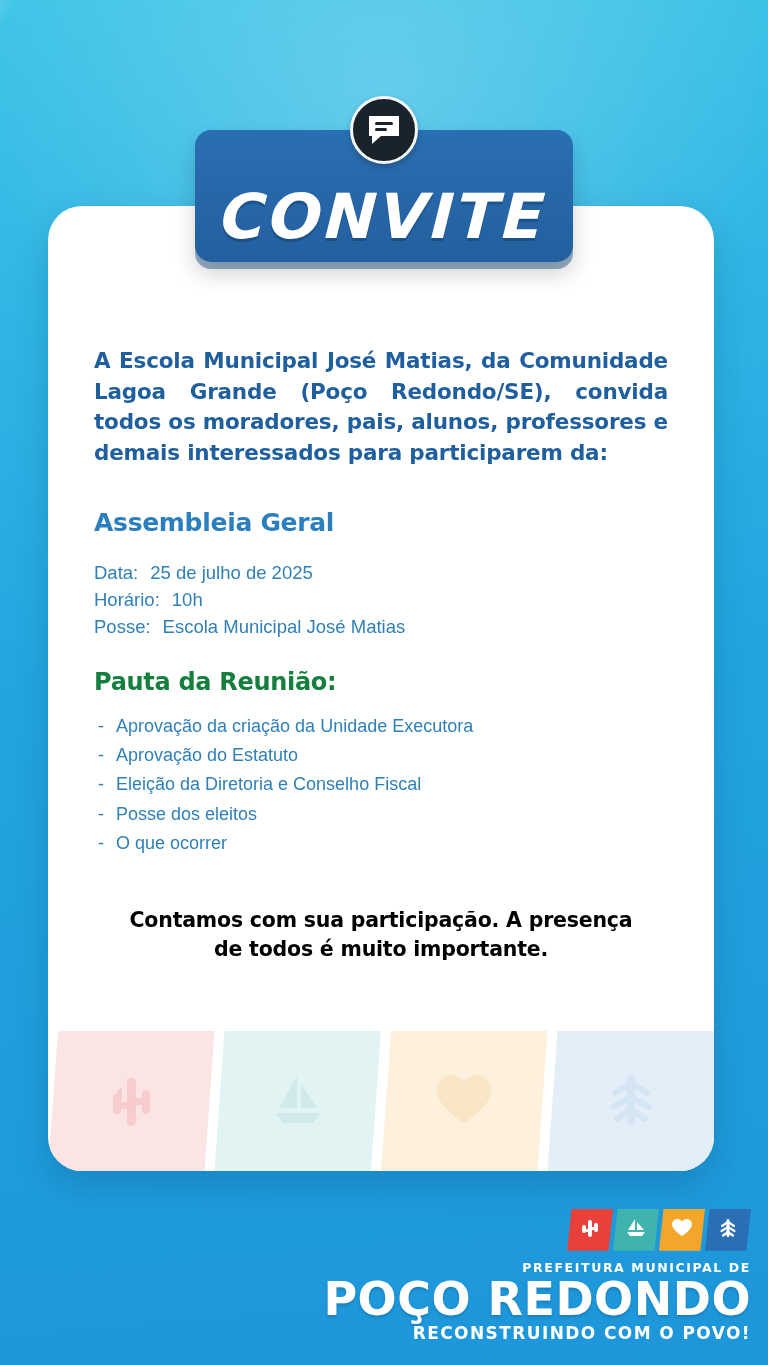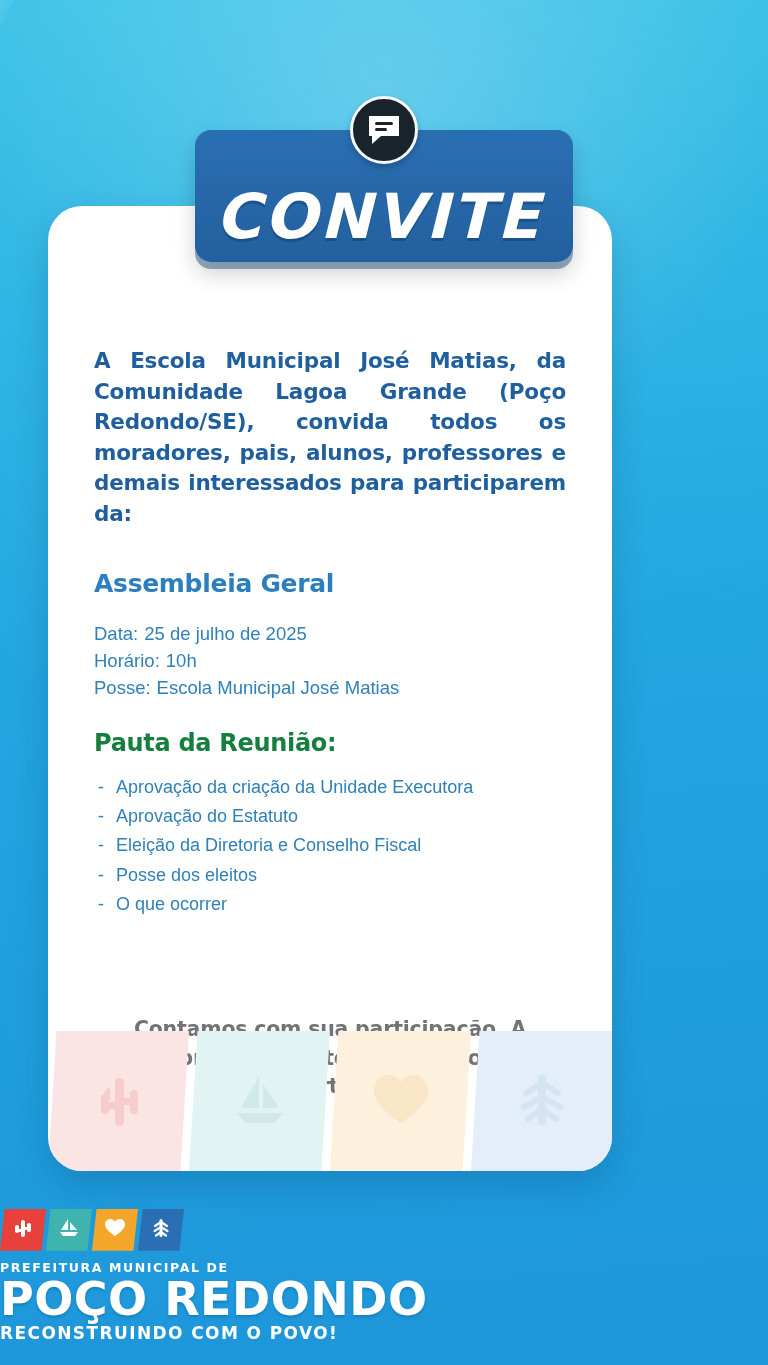--- a/index.html
+++ b/index.html
@@ -94,7 +94,7 @@
     position: absolute;
     left: 48px;
     top: 206px;
-    width: 564px;
+    width: 666px;
     height: 965px;
     background: #ffffff;
     border-radius: 34px;

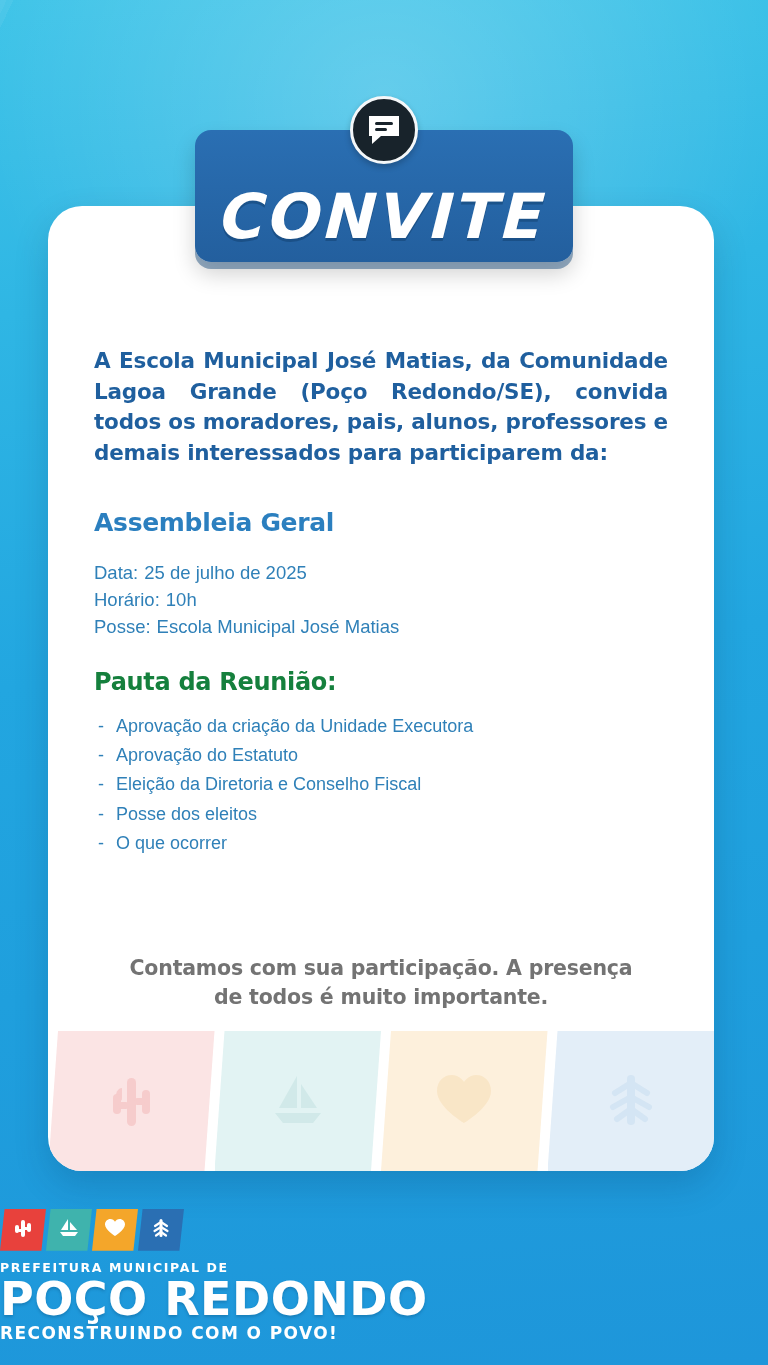--- a/index.html
+++ b/index.html
@@ -134,7 +134,7 @@
   }
   .meta .row { display: block; }
   .meta .label { font-weight: normal; }
-  .meta .value { margin-left: 6px; }
+  .meta .value { margin-left: 12px; }
 
   .pauta-title {
     margin-top: 27px;

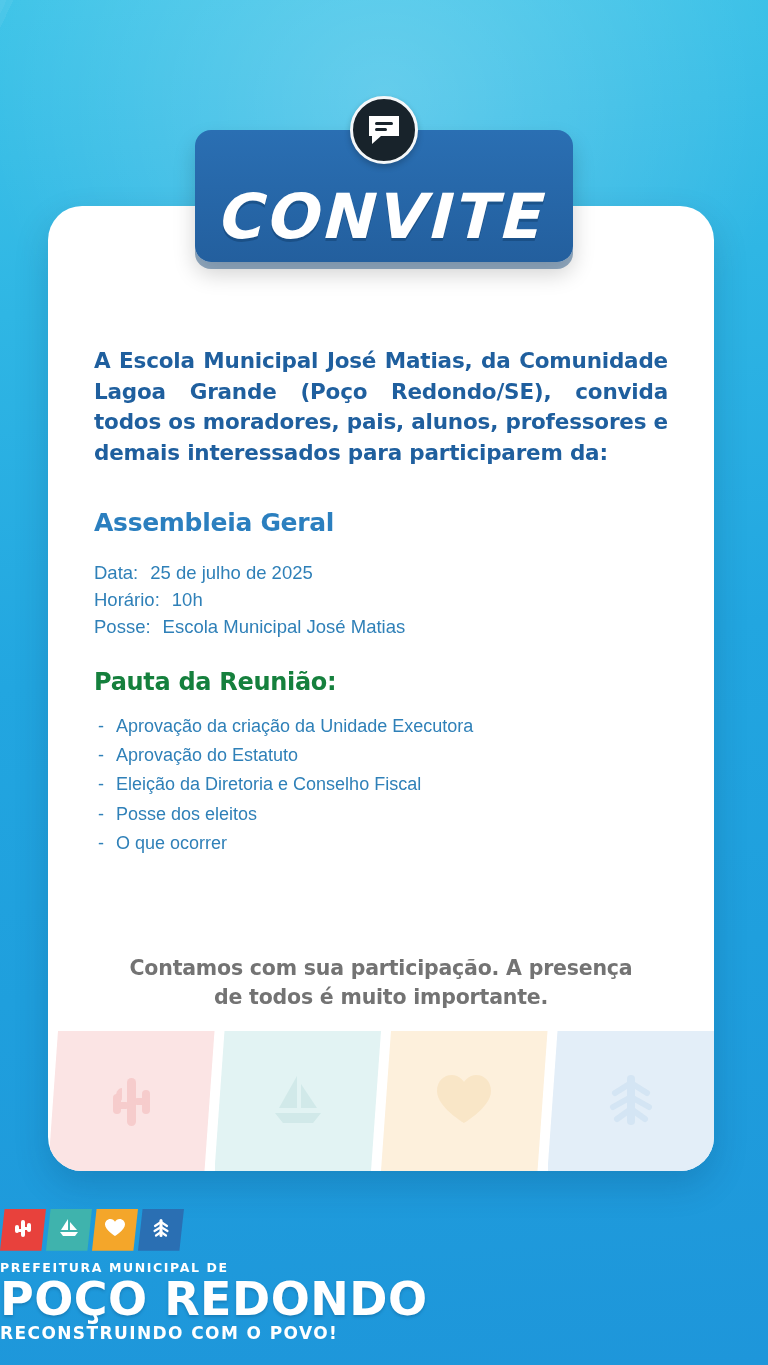--- a/index.html
+++ b/index.html
@@ -161,9 +161,9 @@
   .pauta-list .dash { color: #2f80b8; }
 
   .closing {
-    margin: 96px 22px 0 22px;
+    margin: 48px 22px 0 22px;
     text-align: center;
-    color: #737373;
+    color: #000000;
     font-family: "DejaVu Sans", sans-serif;
     font-weight: bold;
     font-size: 20.5px;

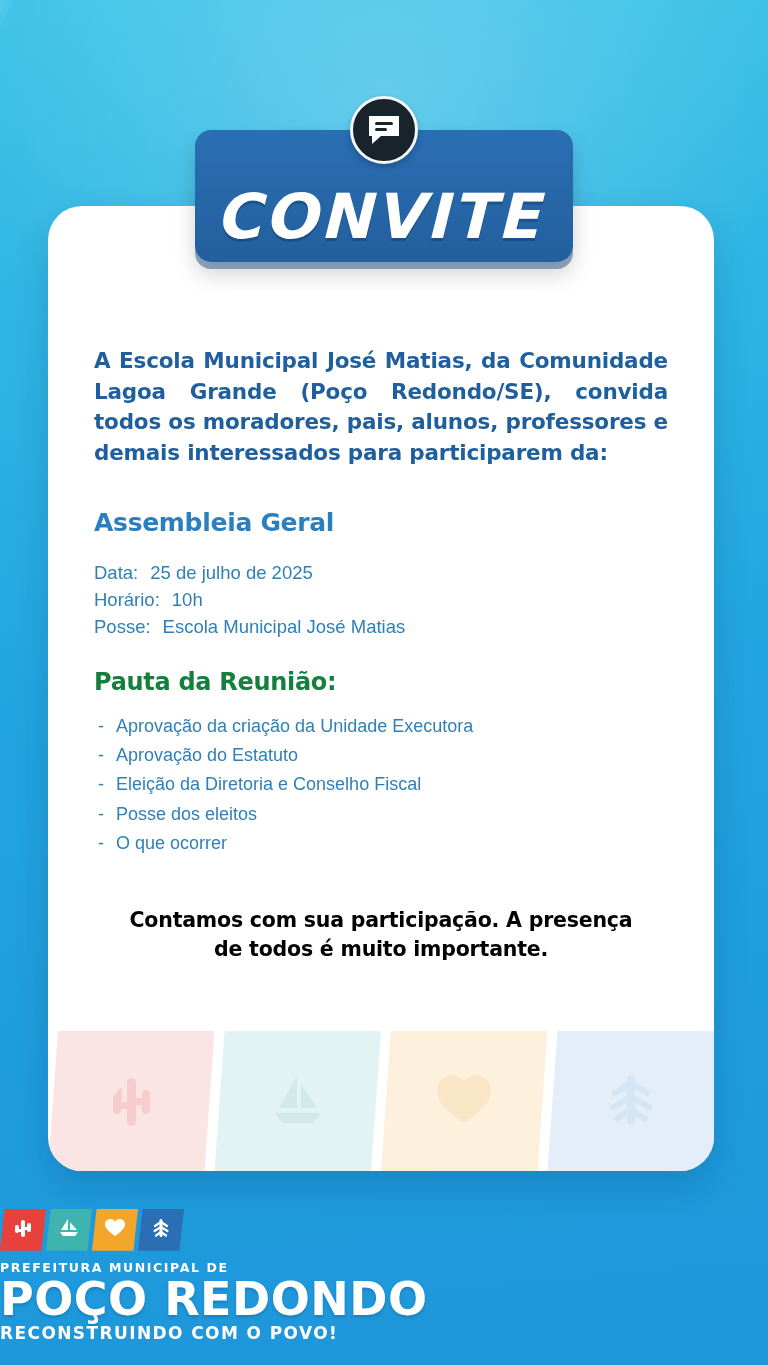--- a/index.html
+++ b/index.html
@@ -201,7 +201,7 @@
     bottom: 22px;
     display: flex;
     flex-direction: column;
-    align-items: flex-start;
+    align-items: flex-end;
     z-index: 4;
   }
   .brand-flags { display: flex; height: 42px; margin-bottom: 9px; }

